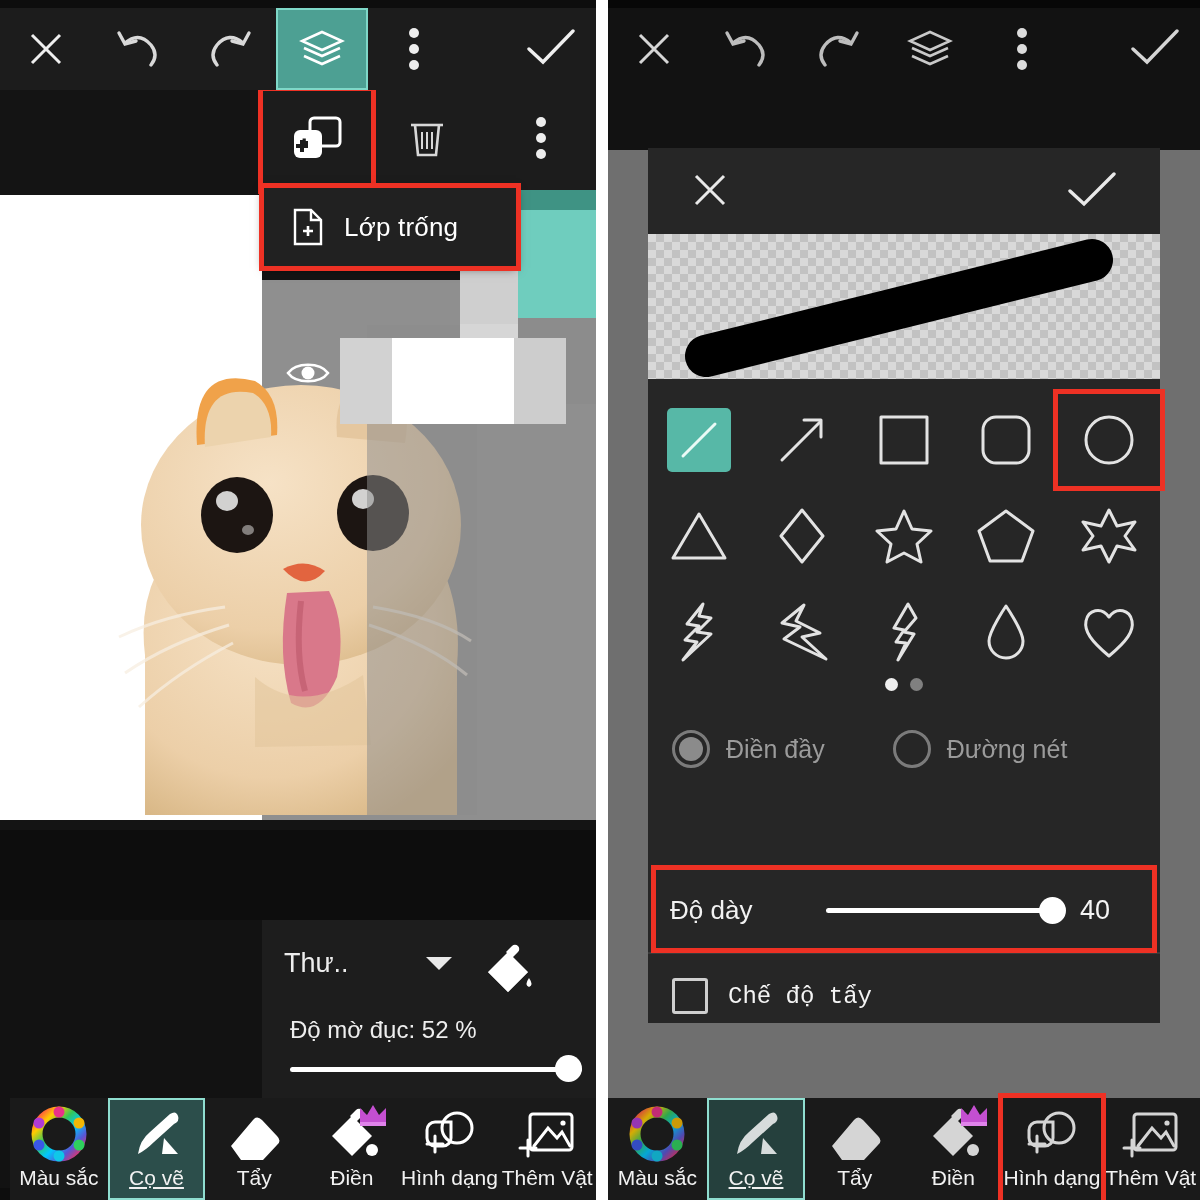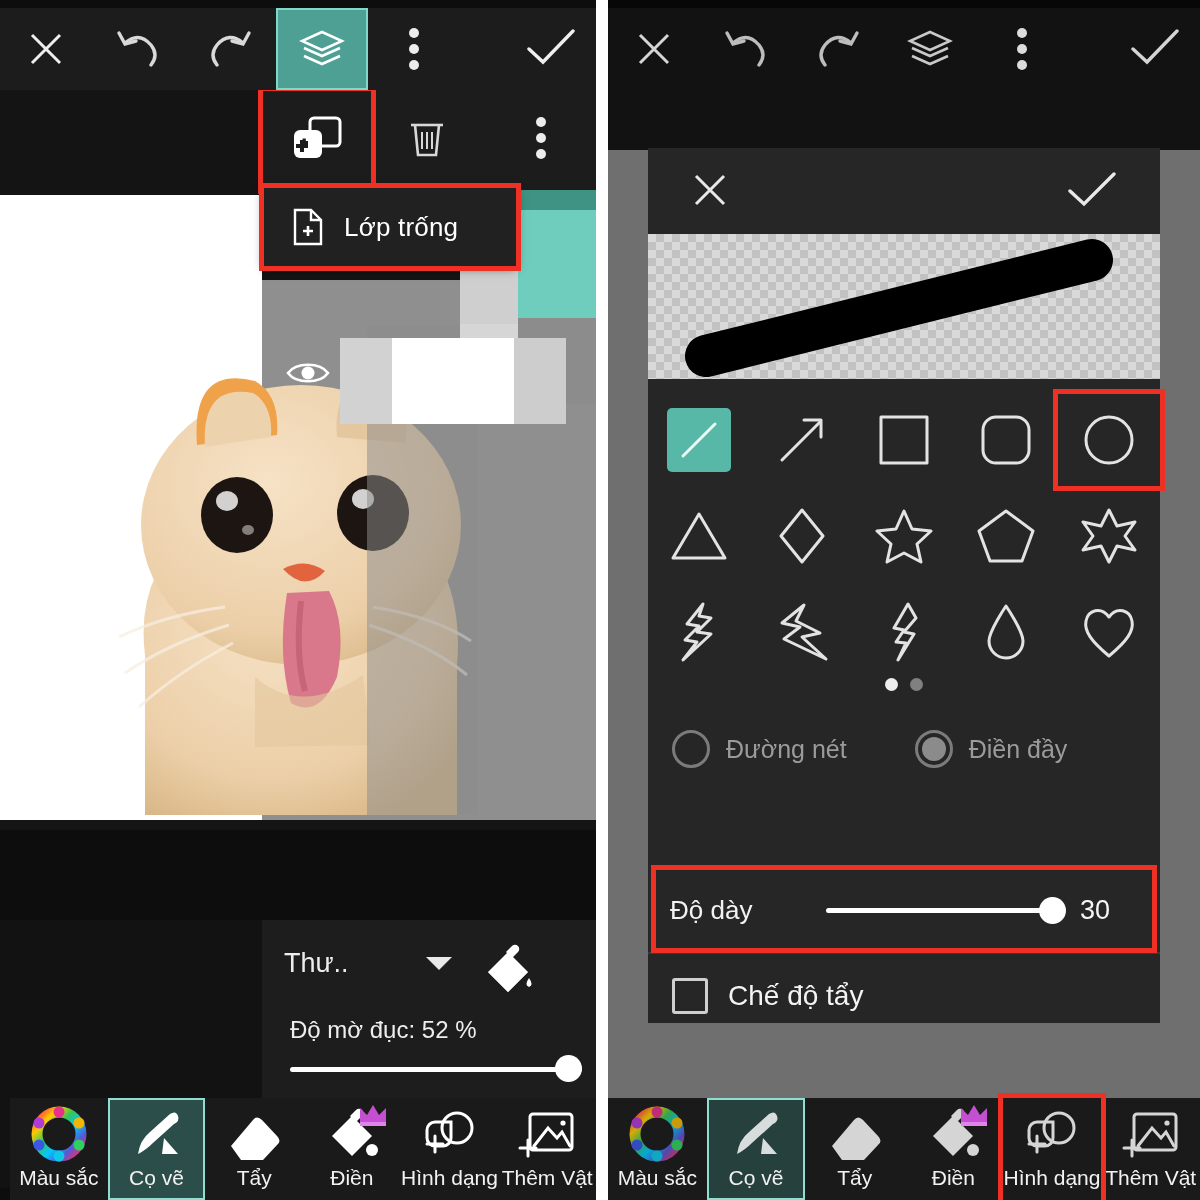--- a/index.html
+++ b/index.html
@@ -633,12 +633,12 @@
 
       <div class="radios">
         <label class="radio">
+          <span class="rdo checked"></span>
+          <span>Điền đầy</span>
+        </label>
+        <label class="radio">
           <span class="rdo"></span>
           <span>Đường nét</span>
-        </label>
-        <label class="radio">
-          <span class="rdo checked"></span>
-          <span>Điền đầy</span>
         </label>
       </div>
 

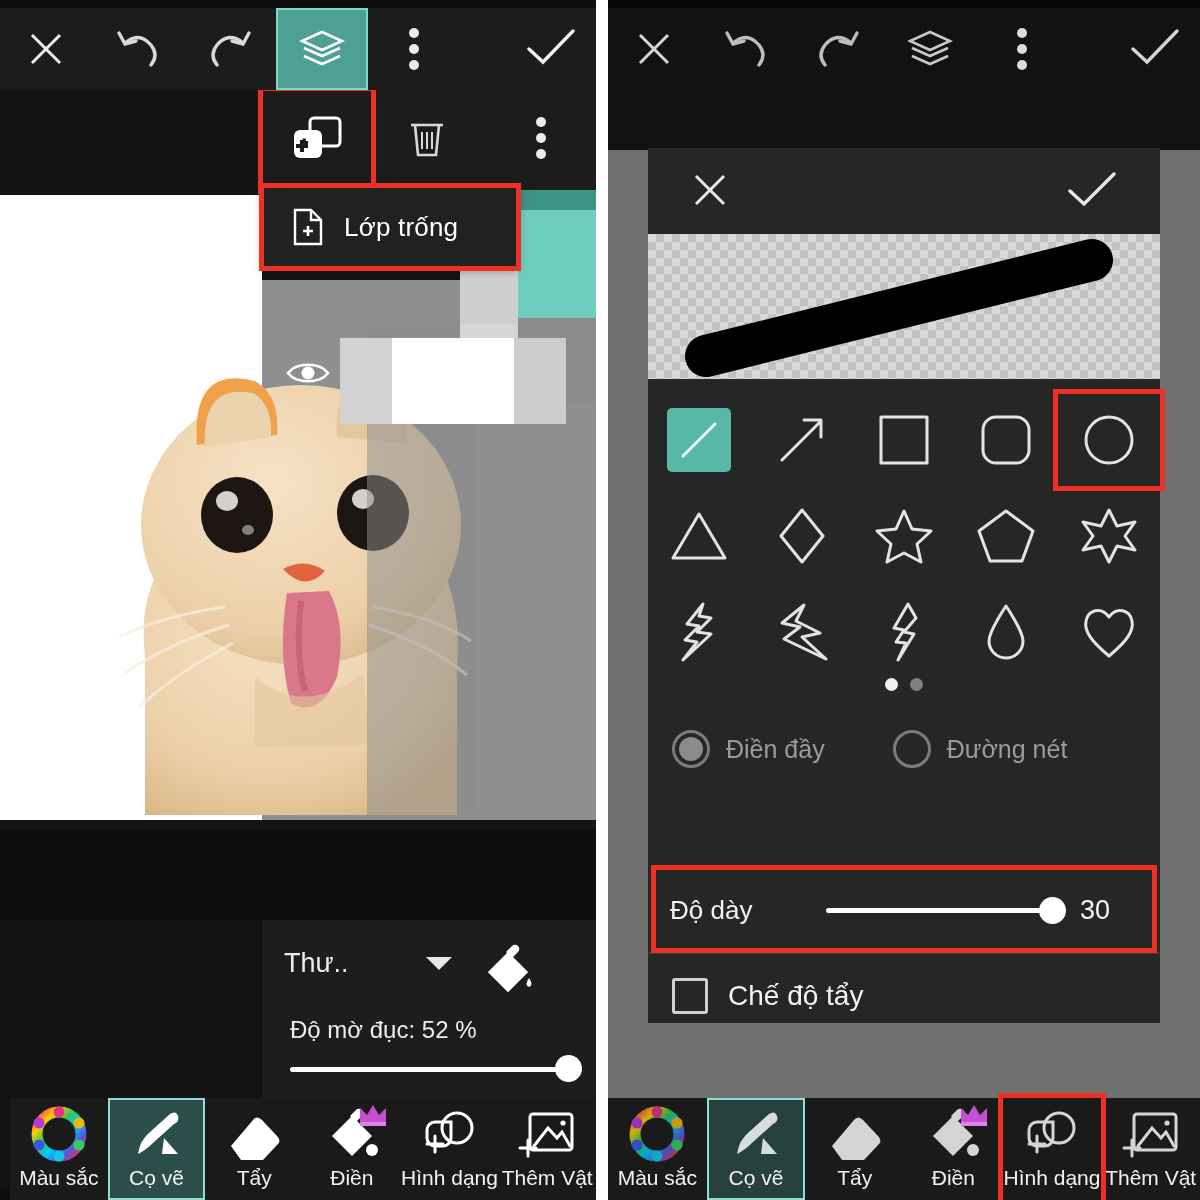--- a/index.html
+++ b/index.html
@@ -649,7 +649,7 @@
           <span class="sr-track"></span>
           <span class="sr-knob"></span>
         </span>
-        <span class="sr-val">30</span>
+        <span class="sr-val">40</span>
       </div>
       <div class="thick-hl"></div>
 

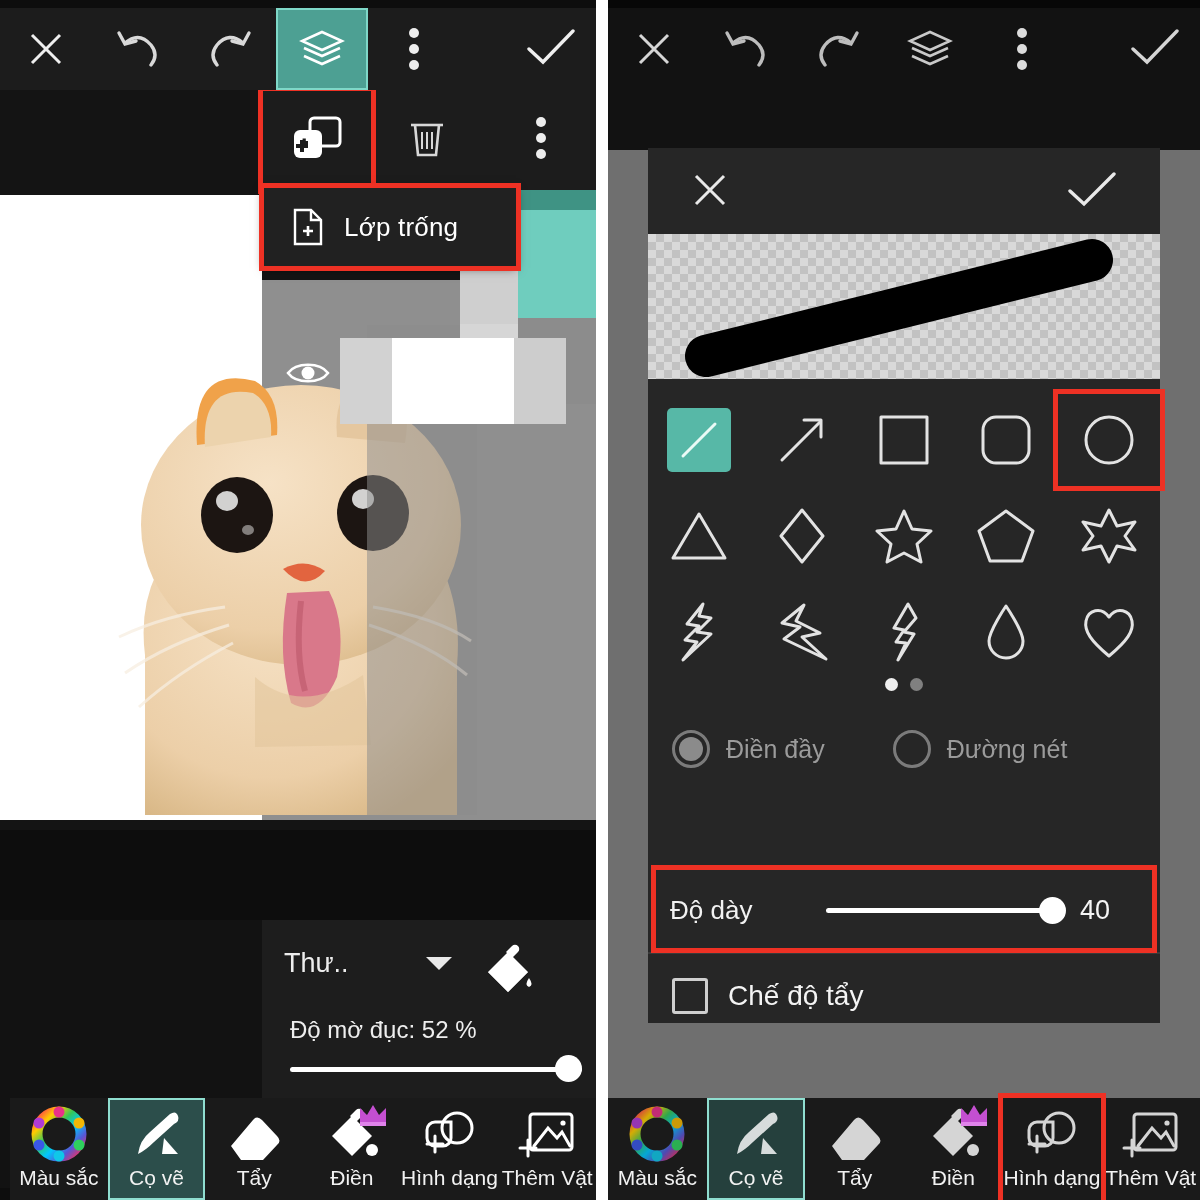--- a/index.html
+++ b/index.html
@@ -182,7 +182,7 @@
 
   .checkrow { position: absolute; left: 0; top: 812px; width: 512px; height: 72px; display: flex; align-items: center; gap: 20px; padding-left: 24px; }
   .cbox { width: 36px; height: 36px; border: 3px solid #cfcfcf; border-radius: 3px; }
-  .checkrow span { color: #f4f4f4; font-size: 28px; }
+  .checkrow span { color: #f4f4f4; font-size: 24px; font-family: Liberation Mono, monospace; }
   .sheet-sep { position: absolute; left: 0; top: 804px; width: 512px; height: 2px; background: #3a3a3a; }
 
   

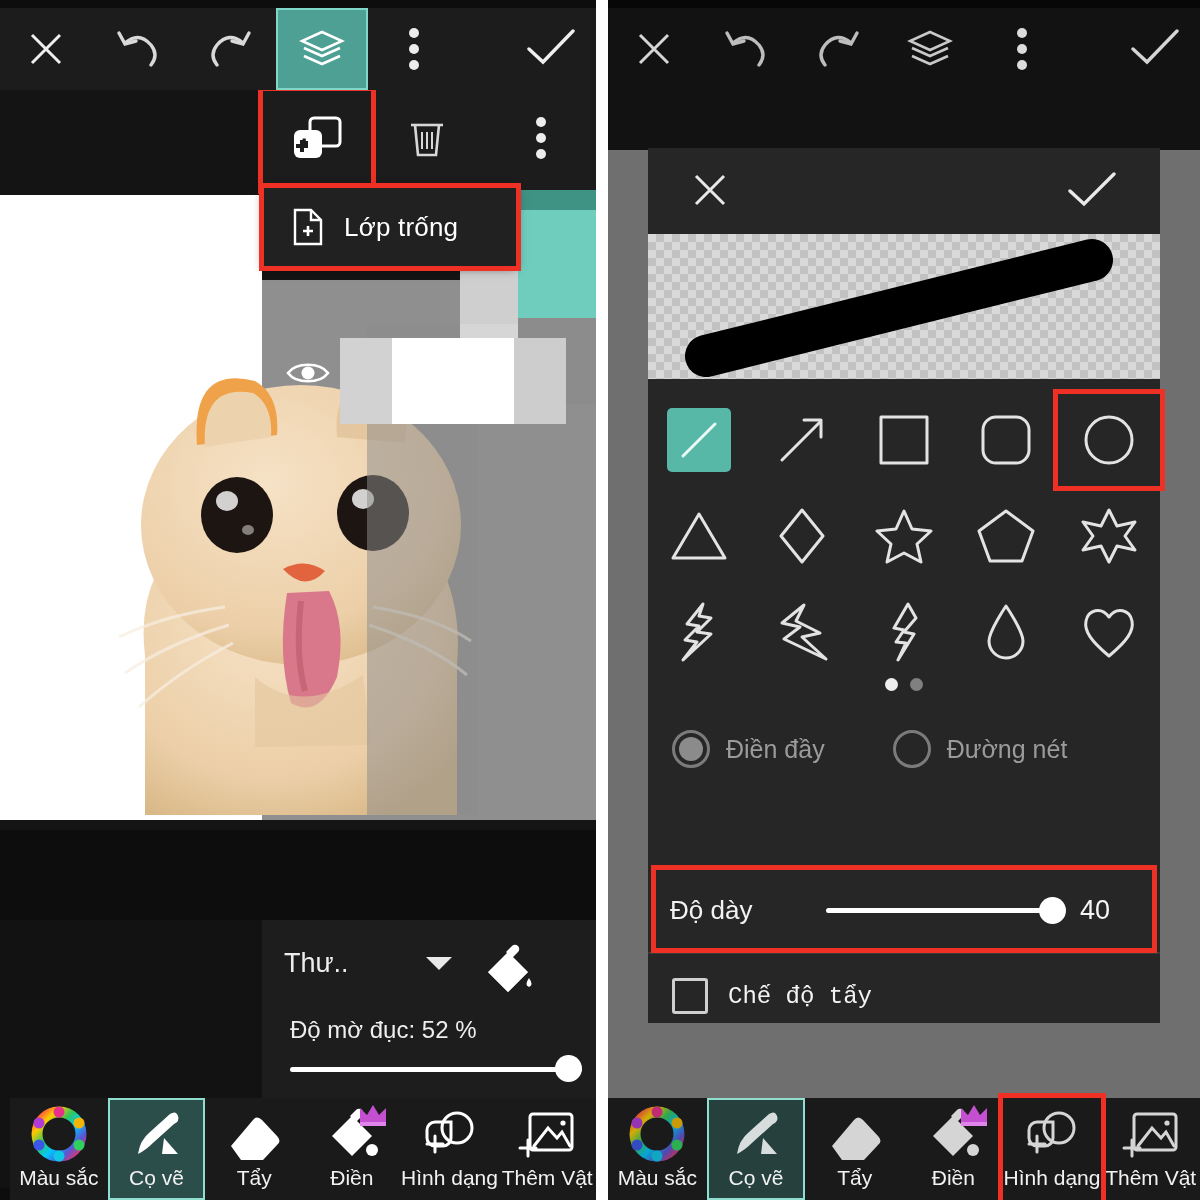--- a/index.html
+++ b/index.html
@@ -198,7 +198,7 @@
   }
   .tool .t-ico { height: 54px; display: flex; align-items: flex-end; justify-content: center; }
   .tool .t-lab { font-size: 21px; color: #f2f2f2; white-space: nowrap; }
-  .tool.active { background: #2c4e4b; outline: 2px solid #8fded0; outline-offset: -2px; }
+  .tool.active { background: #2c4e4b; outline: 2px solid #8fded0; outline-offset: -2px; text-decoration: underline; }
   #panel-right .tool.active { background: #25403d; }
   .tool-hl { outline: 5px solid #ee3124; z-index: 5; }
   .crown { position: absolute; top: 6px; left: 56%; }

